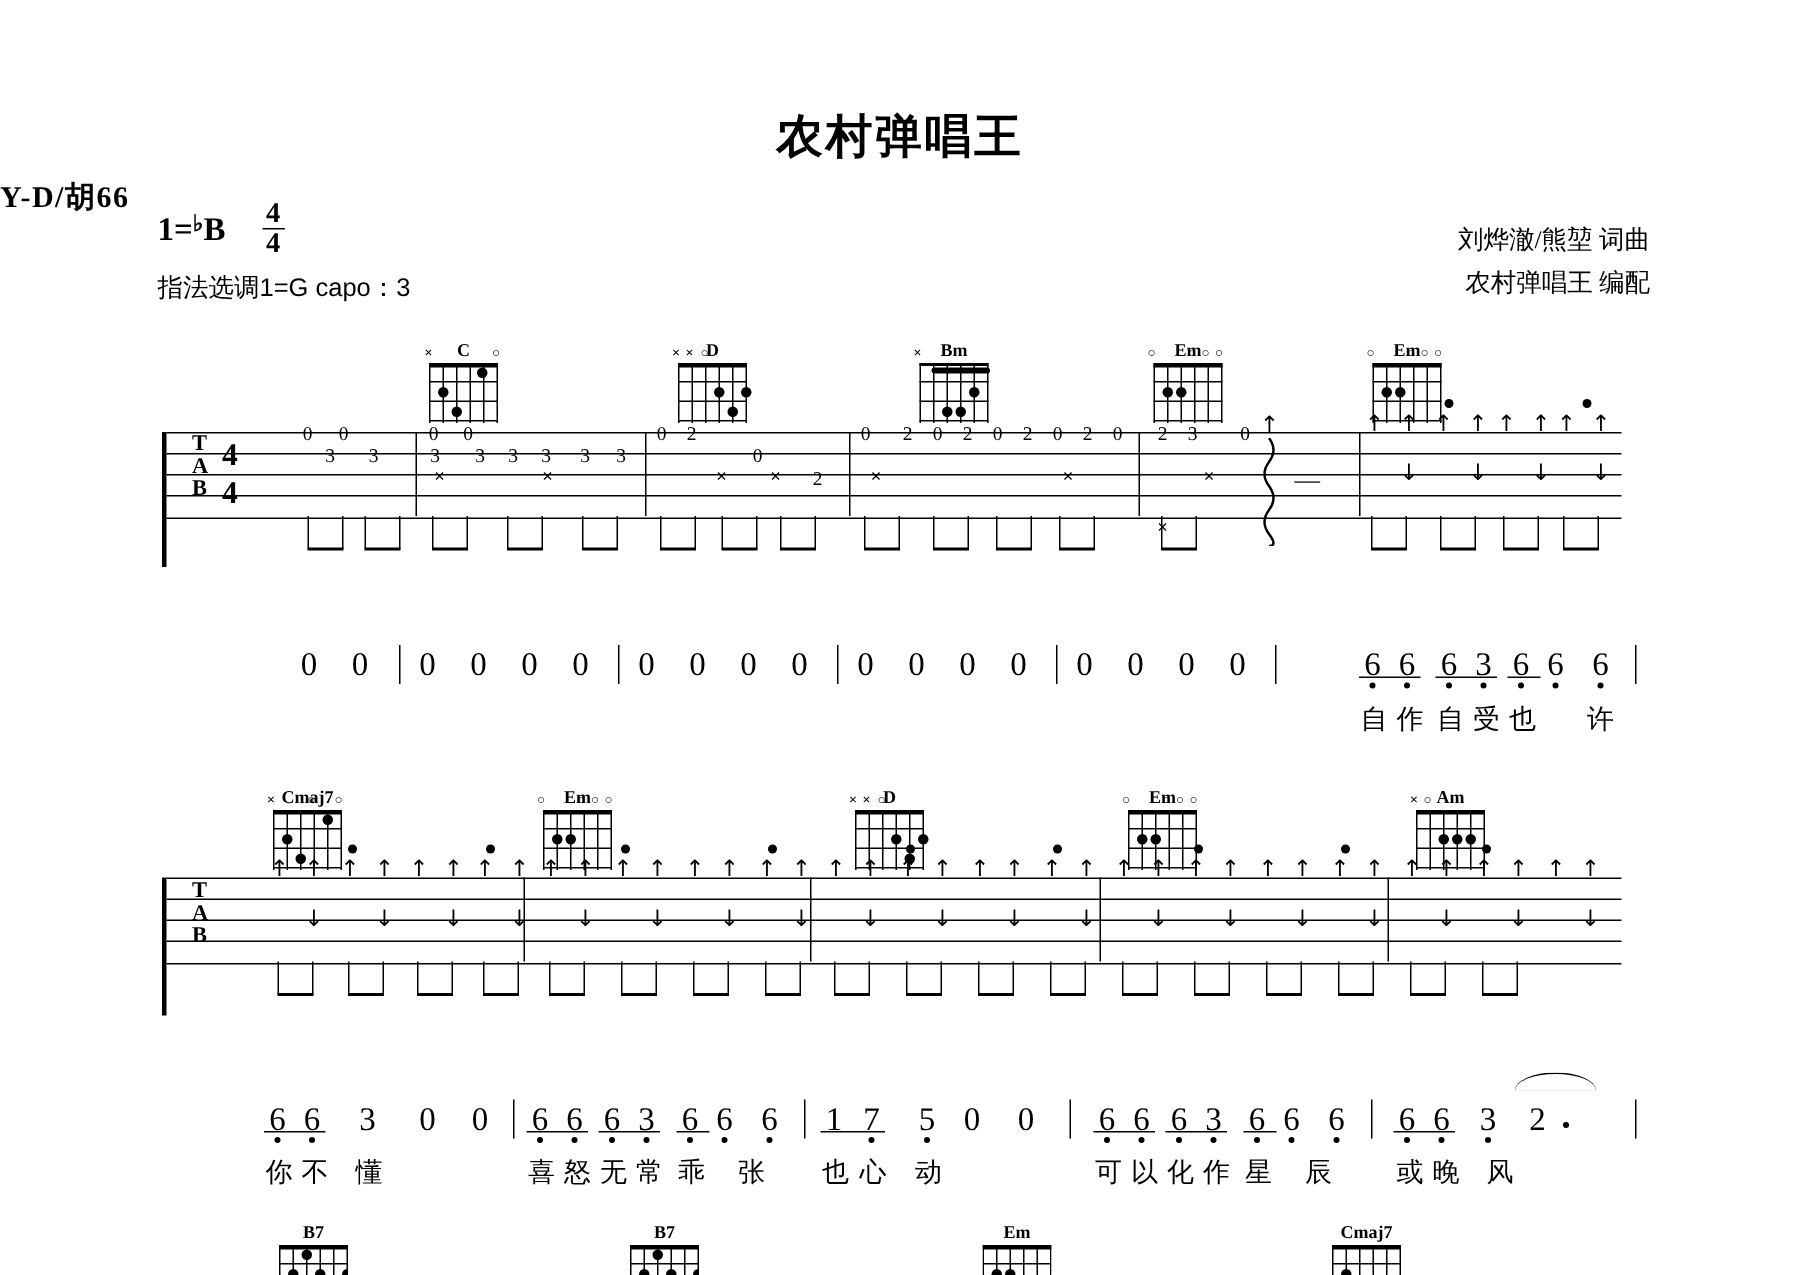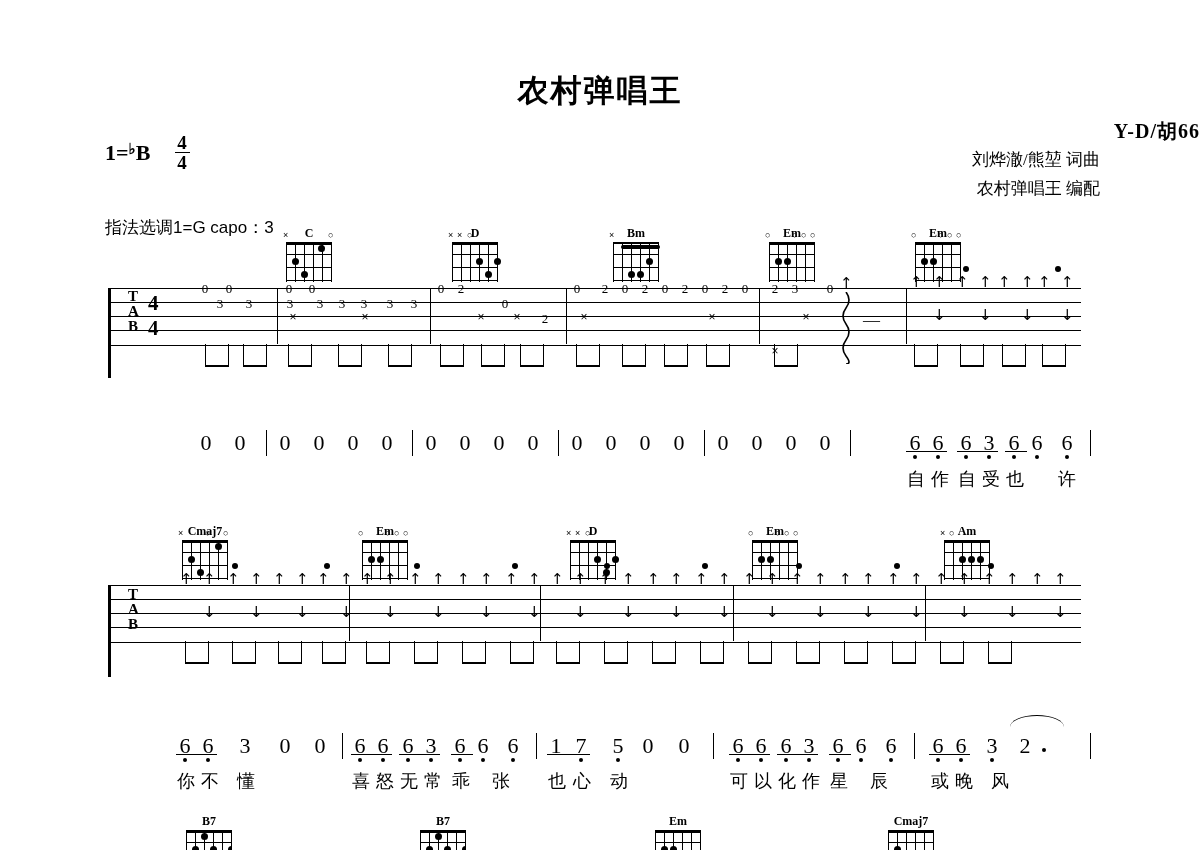--- a/index.html
+++ b/index.html
@@ -39,7 +39,7 @@
     top: 118px;
     left: 0;
     width: 1200px;
-    text-align: right;
+    text-align: left;
     font-size: 20px;
     font-weight: bold;
     letter-spacing: 1px;

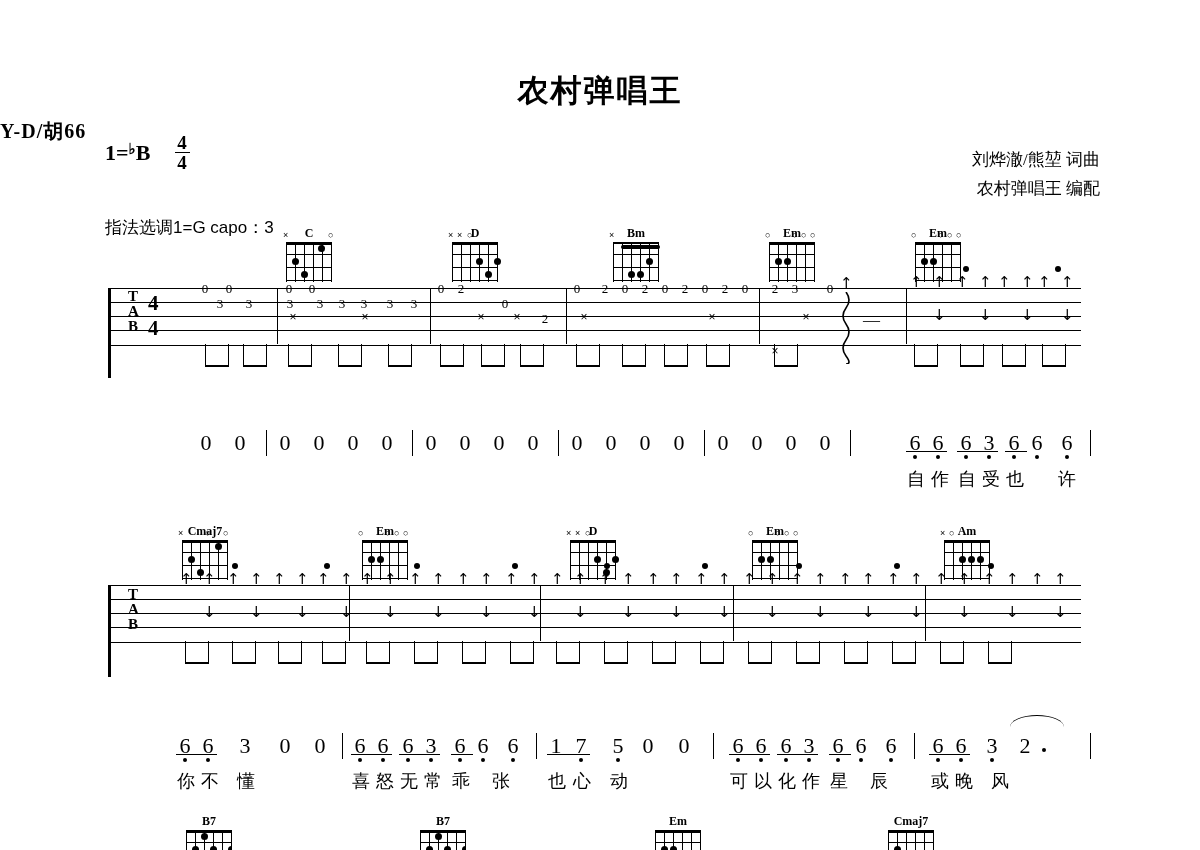--- a/index.html
+++ b/index.html
@@ -72,7 +72,6 @@
     top: 180px;
     font-size: 17px;
     font-family: "Liberation Sans", sans-serif;
-    margin-top: 36px;
   }
   .credit1 {
     position: absolute;

